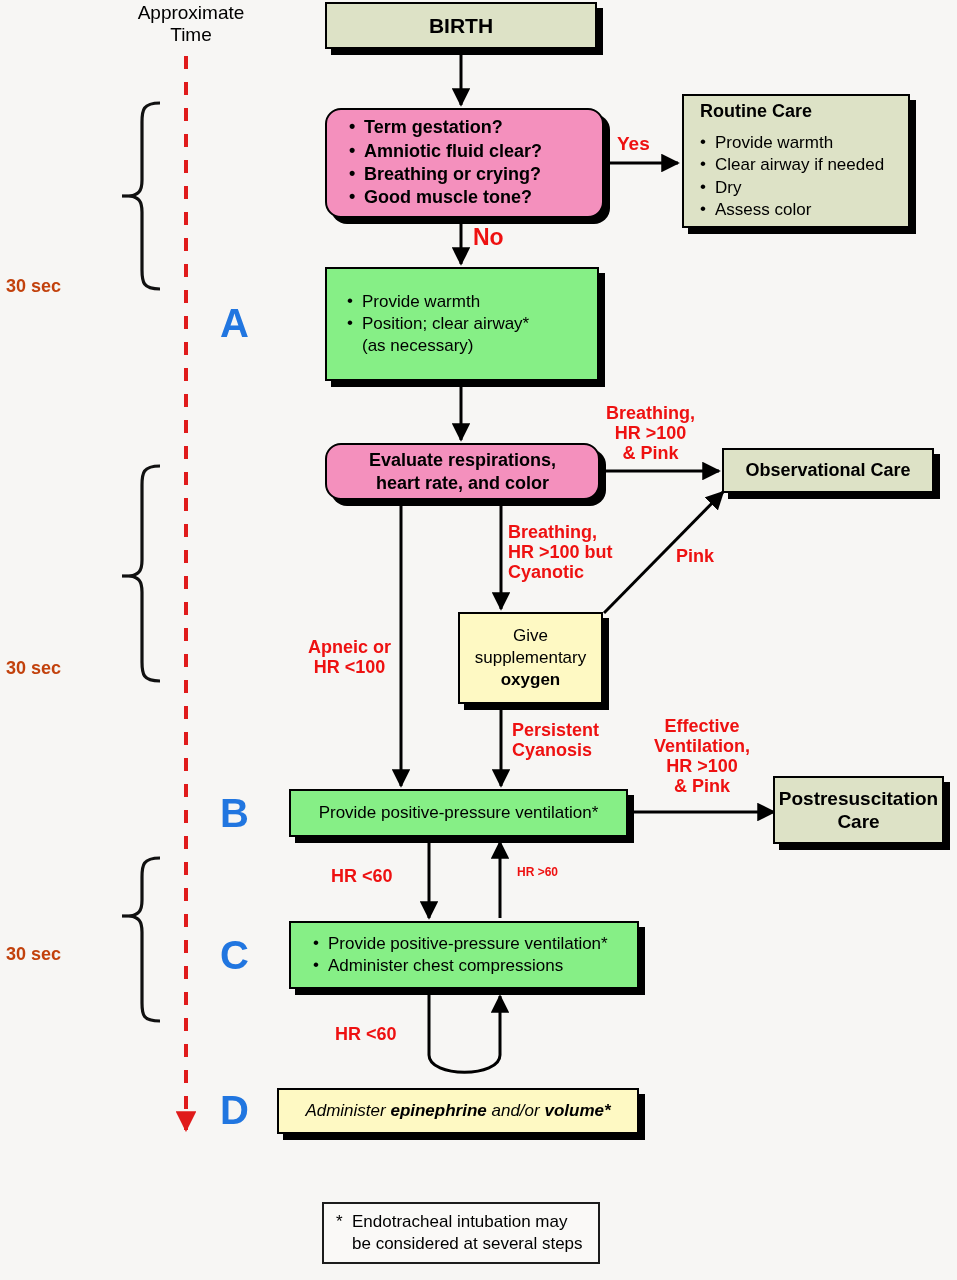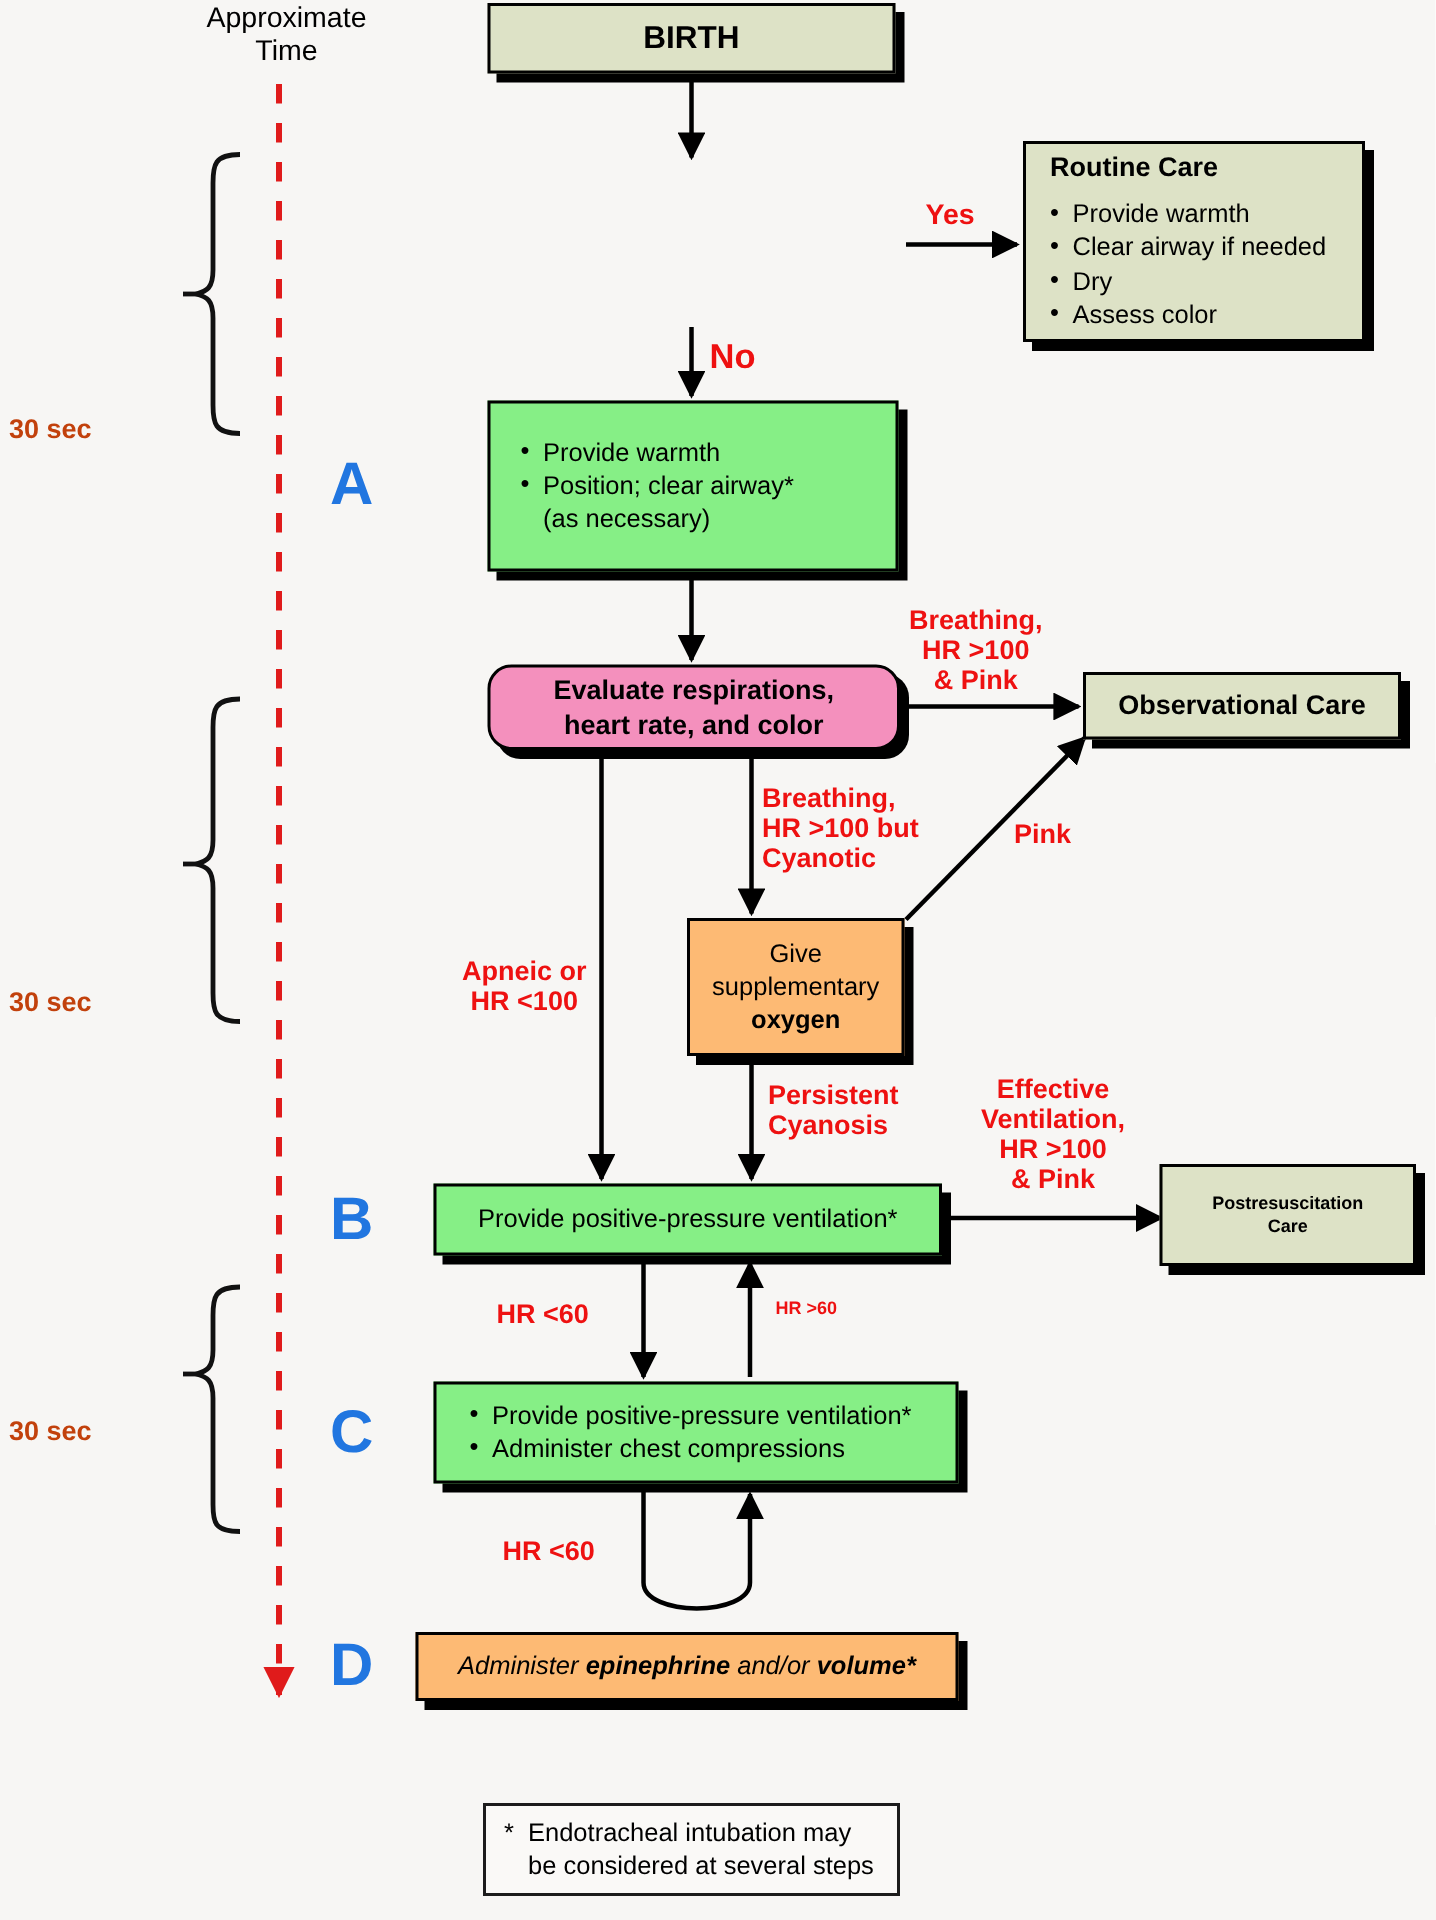--- a/index.html
+++ b/index.html
@@ -191,6 +191,14 @@
     <div class="bold ctr" style="font-size:21px;">BIRTH</div>
   </div>
 
+  <div class="node pink" style="left:325px; top:108px; width:279px; height:110px; padding:7px 0 7px 20px;">
+    <ul class="ul bold" style="font-size:18px;">
+      <li>Term gestation?</li>
+      <li>Amniotic fluid clear?</li>
+      <li>Breathing or crying?</li>
+      <li>Good muscle tone?</li>
+    </ul>
+  </div>
 
   <div class="node beige" style="left:682px; top:94px; width:228px; height:134px; padding:8px 0 8px 14px;gap:10px;">
     <div class="bold" style="font-size:18px; padding-left:2px;">Routine Care</div>

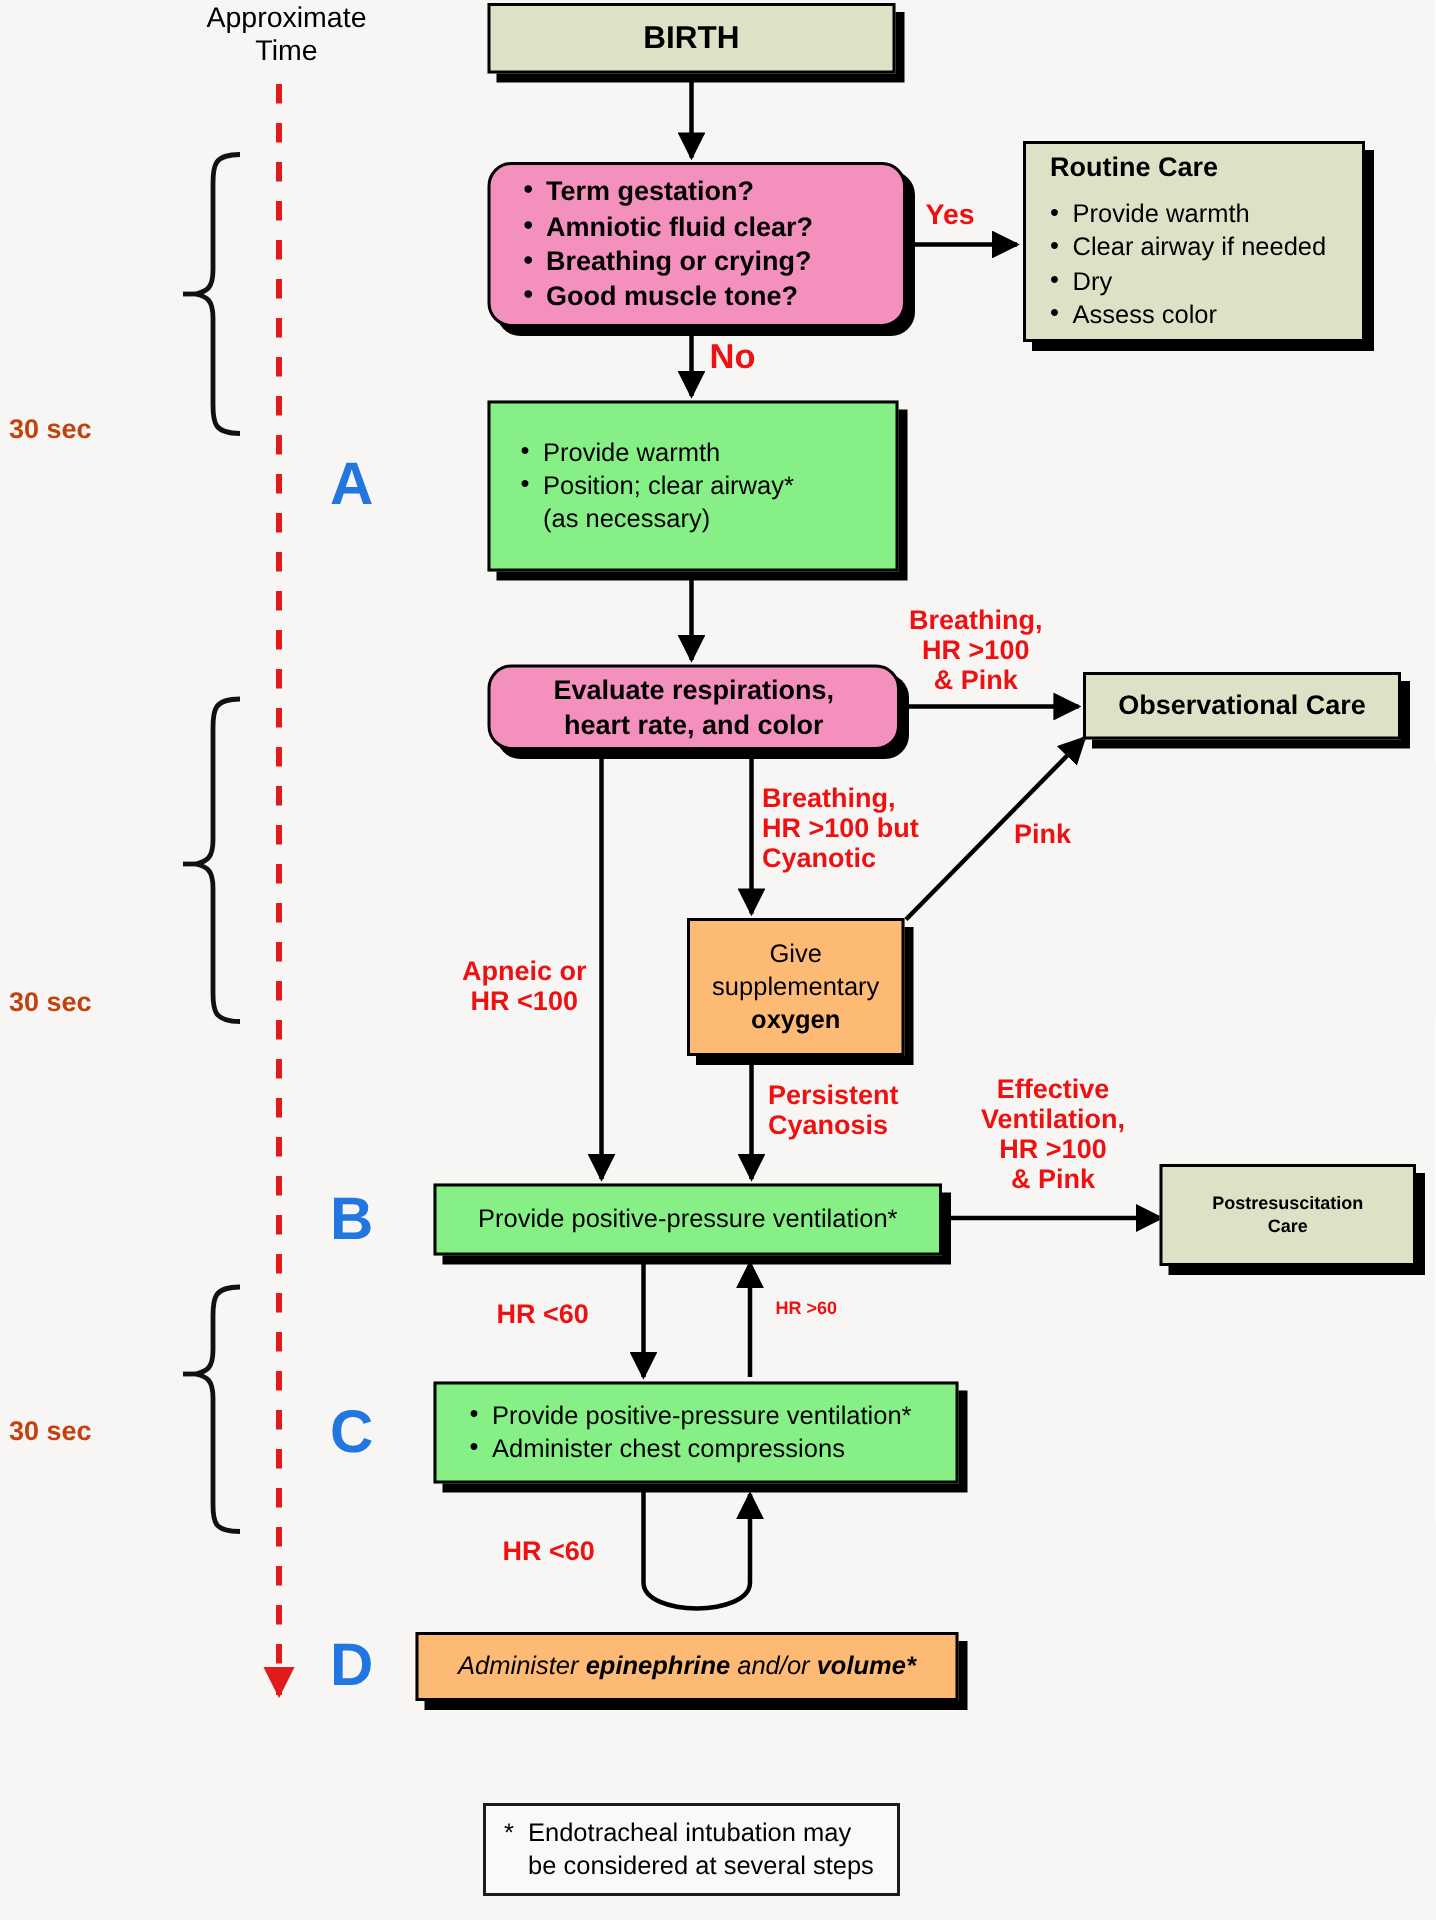--- a/index.html
+++ b/index.html
@@ -35,7 +35,7 @@
   .node.beige  { background: #dde2c6; }
   .node.pink   { background: #f490bd; border-radius: 16px; }
   .node.green  { background: #86ef86; }
-  .node.cyan   { background: #fdba74; }
+  .node.cyan   { background: #fef9c3; }
   .node.plain  {
     background: #faf9f7;
     border: 2px solid #1c1c1c;

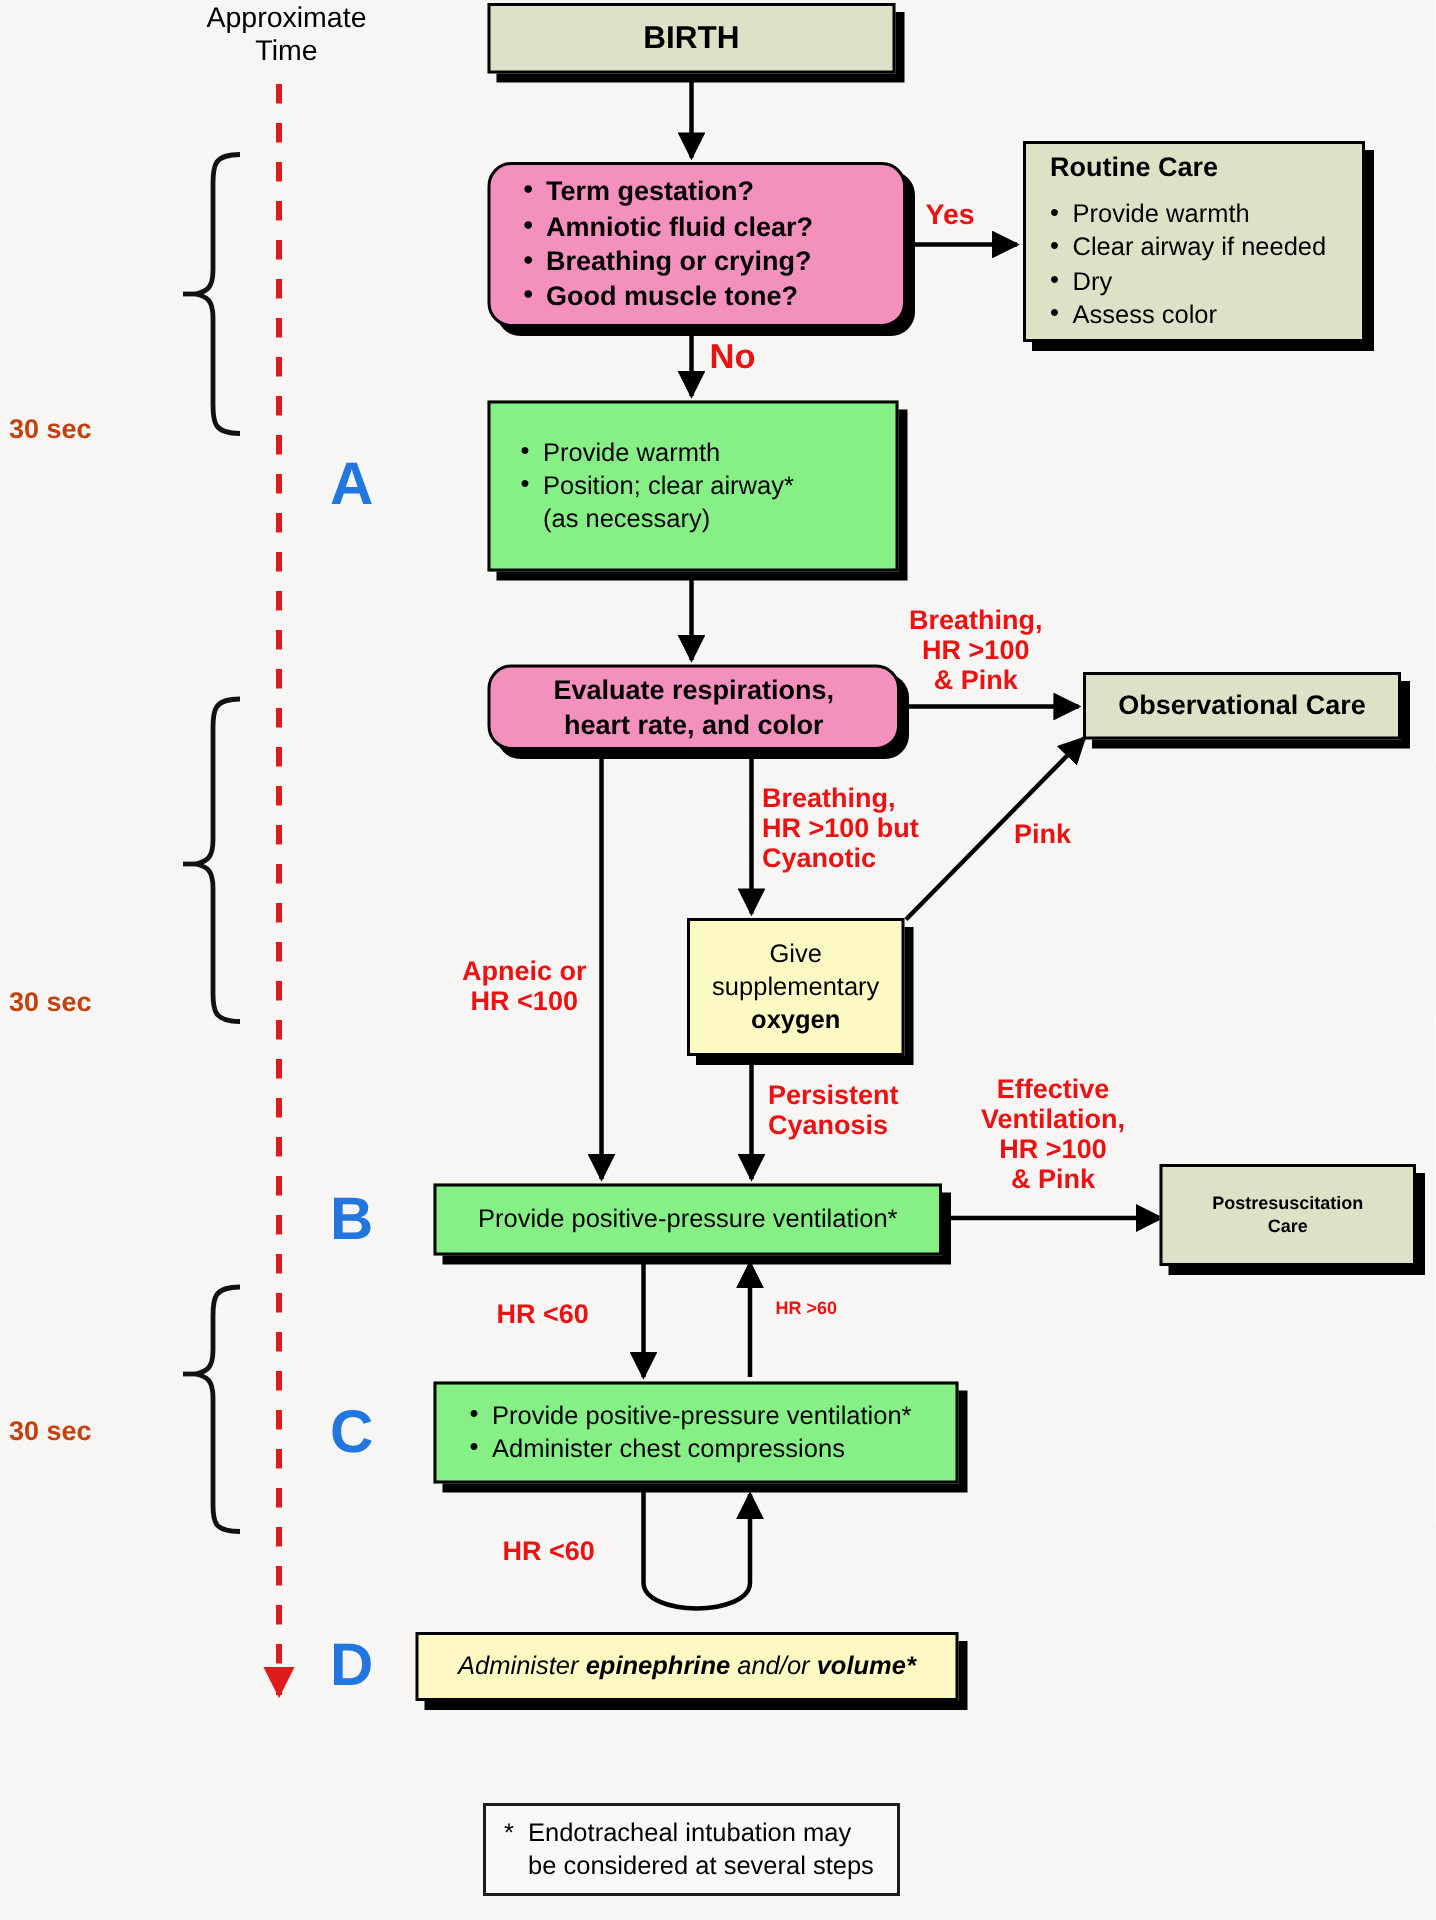--- a/index.html
+++ b/index.html
@@ -242,7 +242,7 @@
   </div>
 
   <div class="node beige" style="left:773px; top:776px; width:171px; height:68px; align-items:center;">
-    <div class="bold ctr" style="font-size:12px; line-height:1.22;">
+    <div class="bold ctr" style="font-size:19px; line-height:1.22;">
       <div>Postresuscitation</div>
       <div>Care</div>
     </div>

